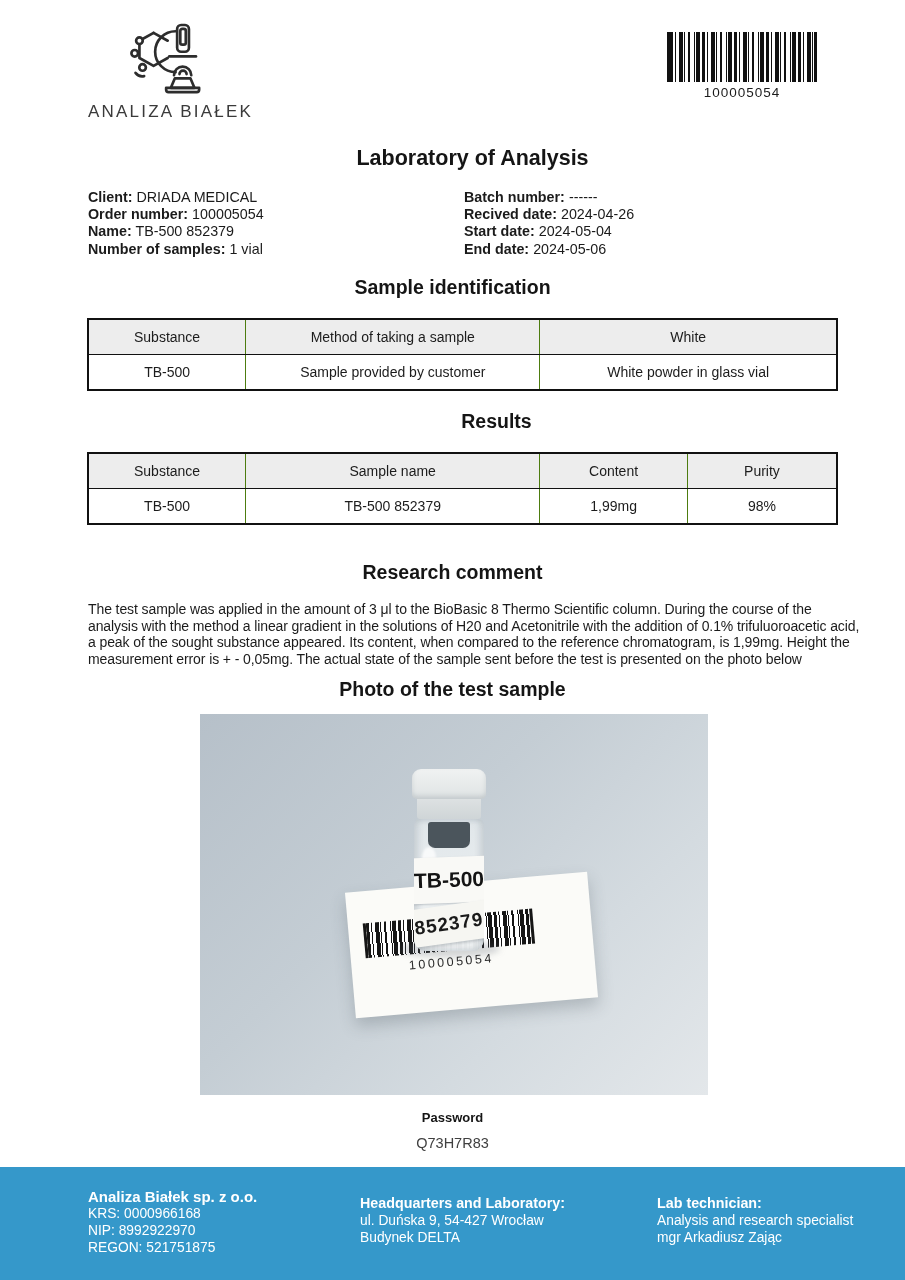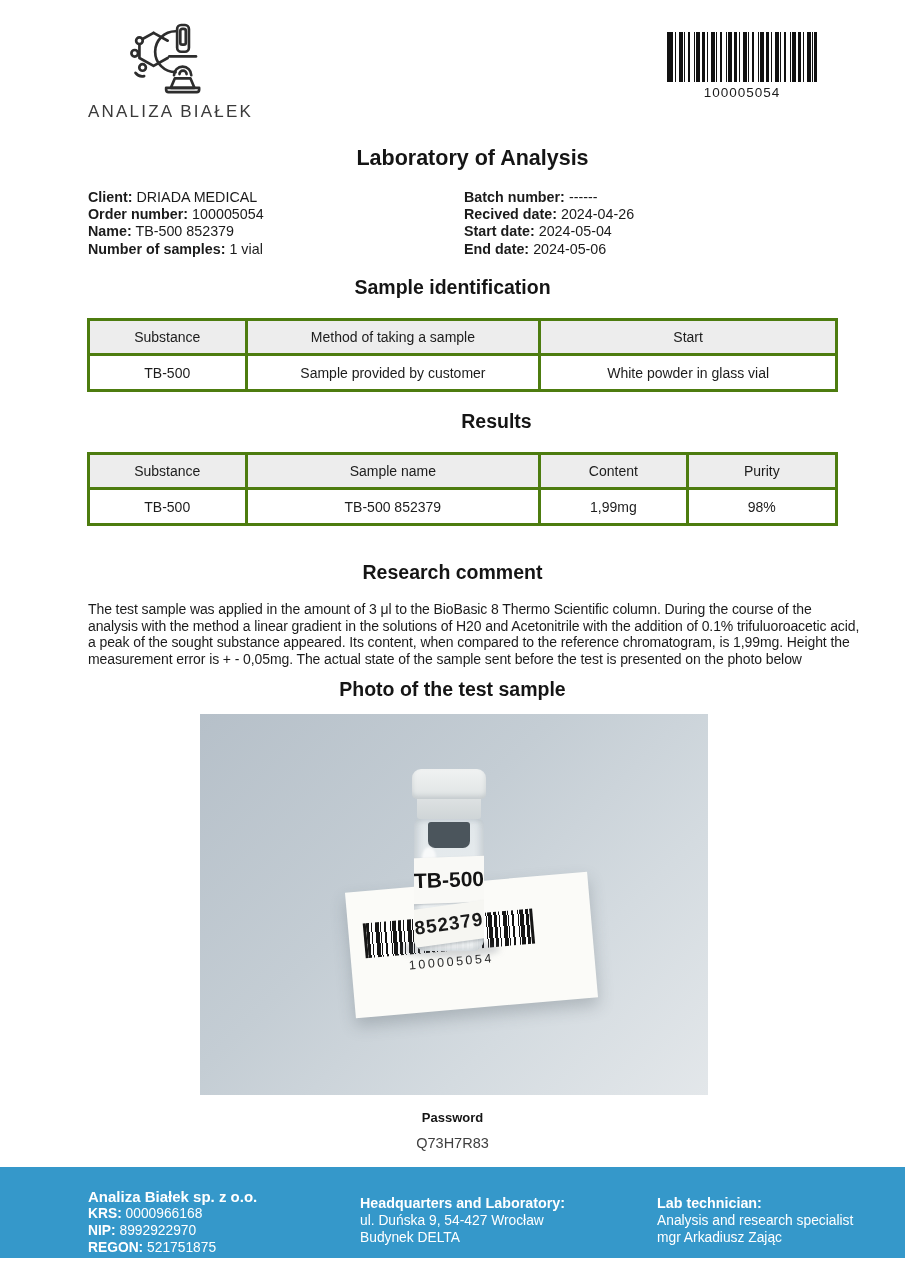--- a/index.html
+++ b/index.html
@@ -43,7 +43,7 @@
 
   
   .doc-table { position:absolute; left:87px; width:751px; border-collapse:collapse; border:2px solid #111; font-size:14px; }
-  .doc-table th, .doc-table td { border:3px solid #4d7c0f; text-align:center; vertical-align:middle; font-weight:normal; color:#1c1c1c; }
+  .doc-table th, .doc-table td { border:1px solid #4d7c0f; text-align:center; vertical-align:middle; font-weight:normal; color:#1c1c1c; }
   .doc-table th { background:#ededed; height:35px; }
   .doc-table td { background:#ffffff; height:36px; }
   .doc-table thead th { border-bottom:1.5px solid #111; }

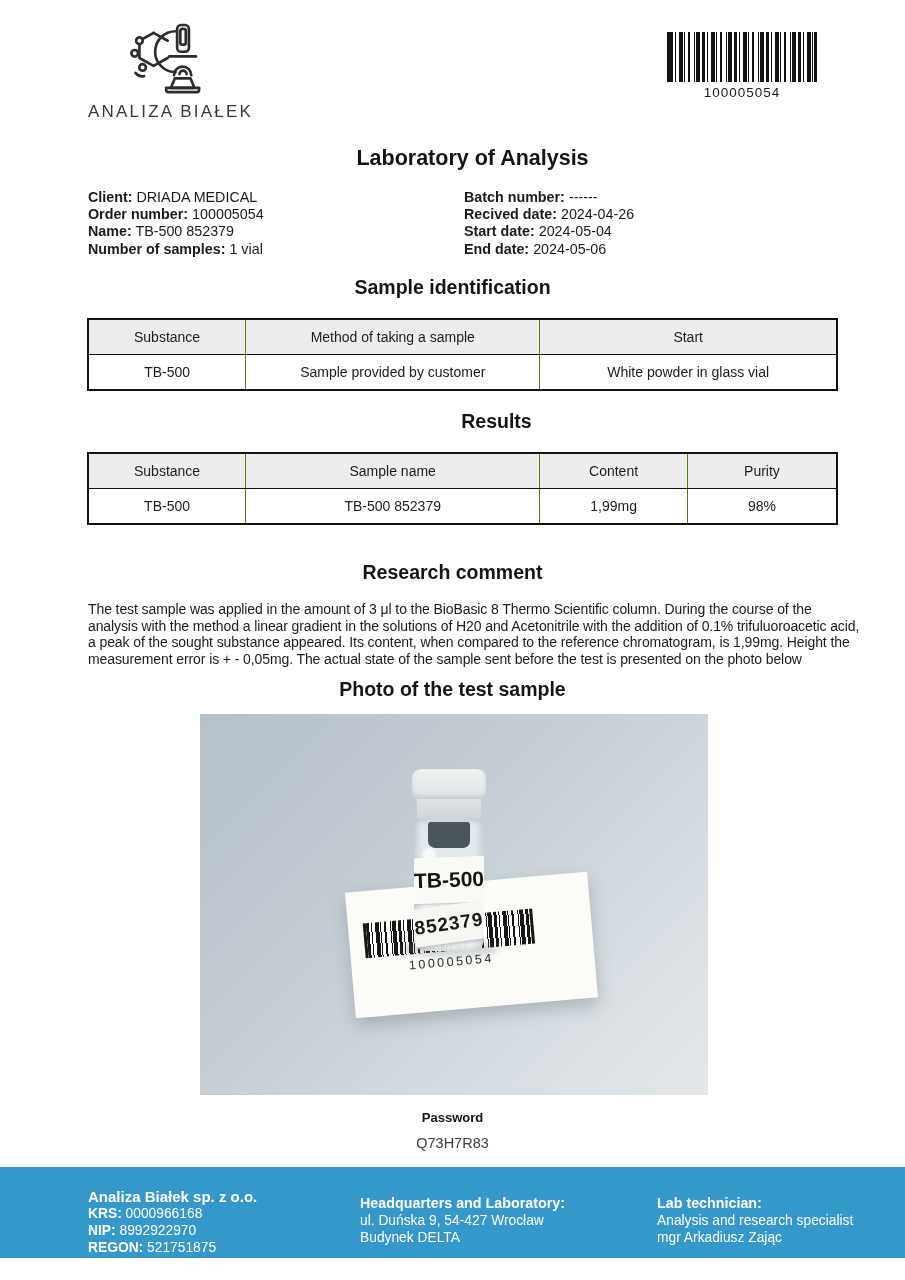--- a/index.html
+++ b/index.html
@@ -160,7 +160,7 @@
       <tr>
         <th>Substance</th>
         <th>Method of taking a sample</th>
-        <th>Start</th>
+        <th>White</th>
       </tr>
     </thead>
     <tbody>

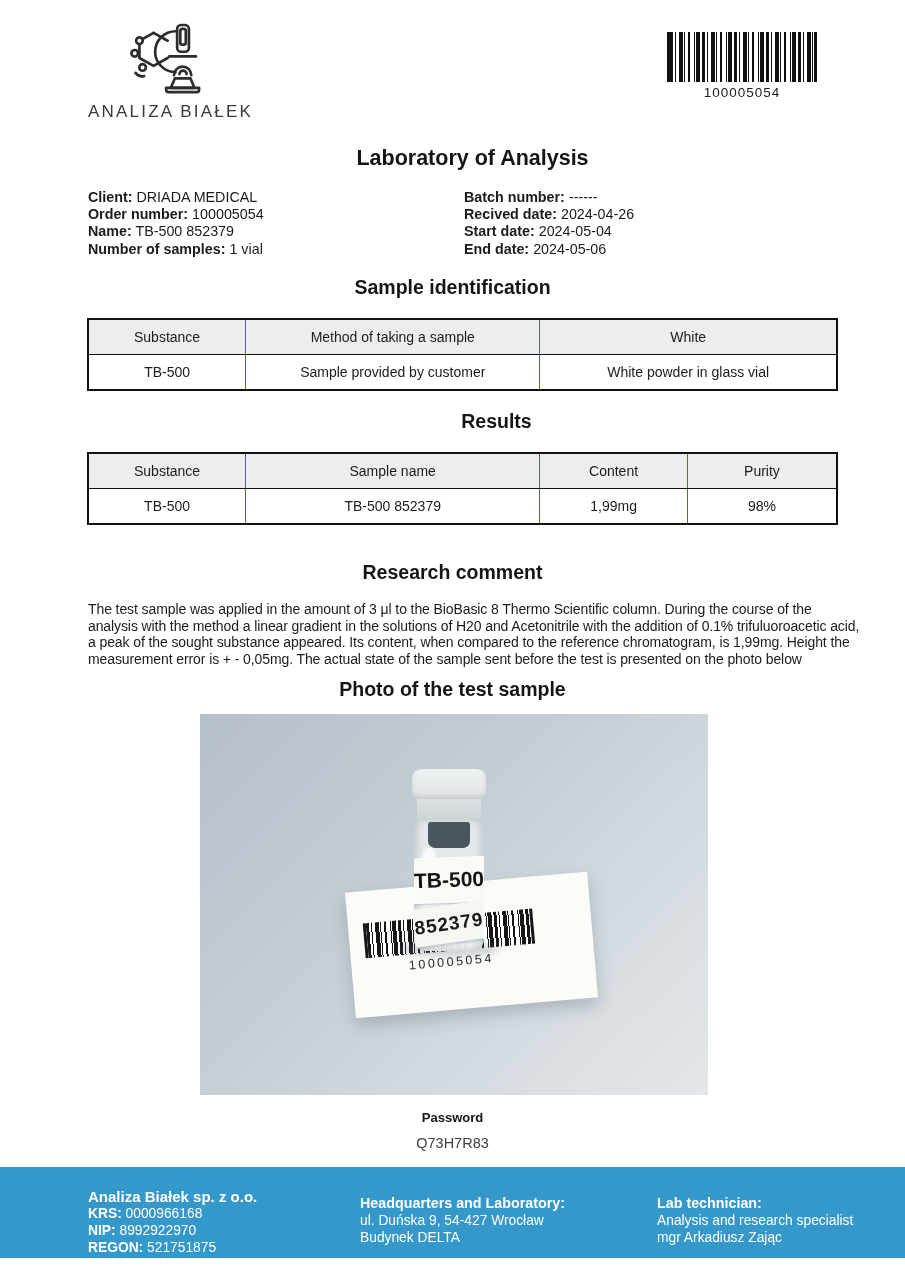--- a/index.html
+++ b/index.html
@@ -91,7 +91,7 @@
   .password-value { position:absolute; left:0; width:100%; top:1135px; text-align:center; font-size:14.5px; color:#404040; }
 
   
-  .footer { position:absolute; left:0; top:1167px; width:905px; height:91px; background:#3598ca; color:#ffffff; }
+  .footer { position:absolute; left:0; top:1167px; width:905px; height:114px; background:#3598ca; color:#ffffff; }
   .f-col { position:absolute; line-height:17px; font-size:13.8px; }
   .f-col1 { left:88px; top:21px; }
   .f-col2 { left:360px; top:28px; }

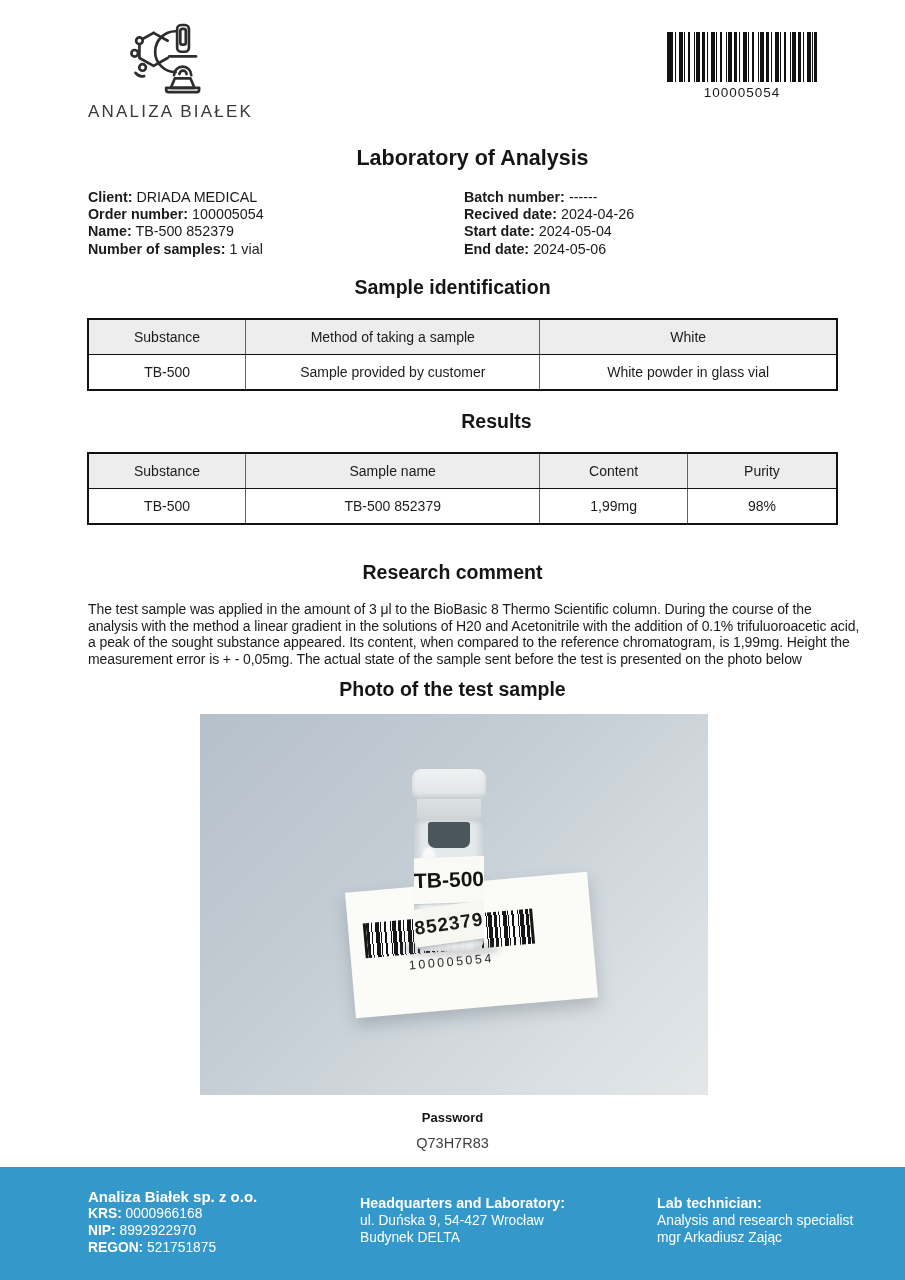--- a/index.html
+++ b/index.html
@@ -98,7 +98,7 @@
   .f-col3 { left:657px; top:28px; }
   .f-name { font-weight:bold; font-size:15px; }
   .f-title { font-weight:bold; font-size:14.3px; }
-  .f-line .lbl { font-weight:bold; }
+  .f-line .lbl { font-weight:normal; }
 </style>
 </head>
 <body>

